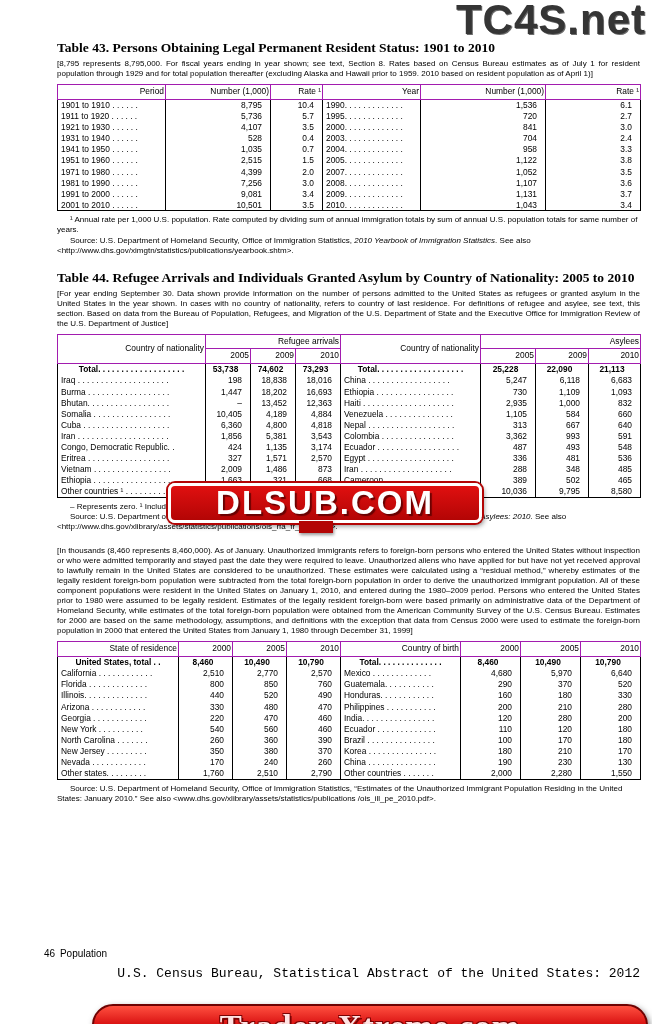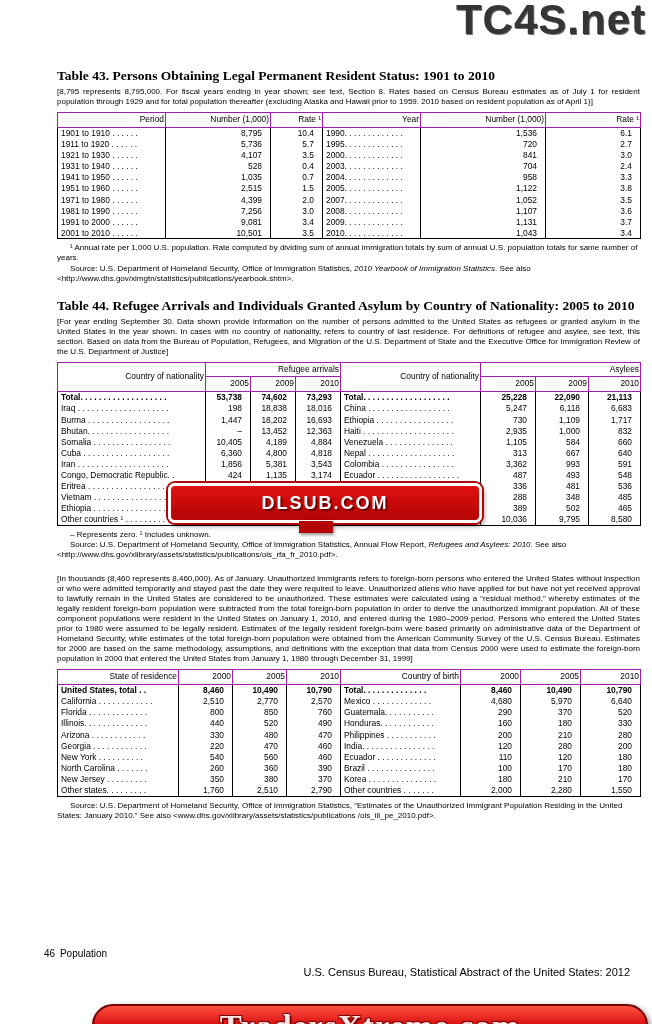--- a/index.html
+++ b/index.html
@@ -12,7 +12,7 @@
     color: #000;
     -webkit-font-smoothing: antialiased;
   }
-  .content { padding: 40px 12px 0 57px; position: relative; margin-top: 28px; }
+  .content { padding: 40px 12px 0 57px; position: relative; }
 
   .table-title {
     font-family: "Liberation Serif", serif;

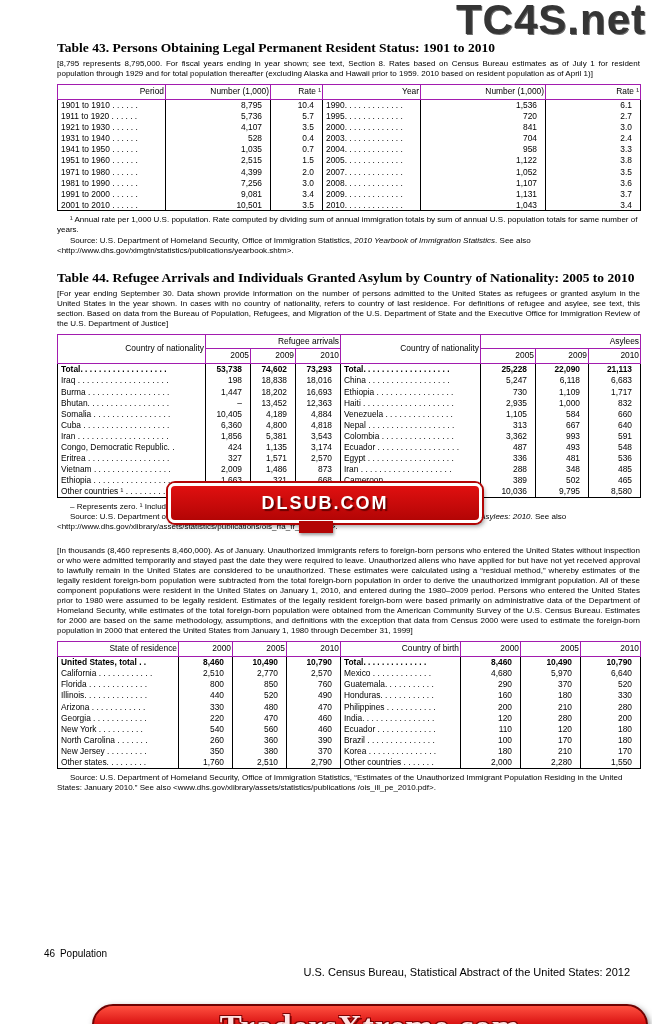--- a/index.html
+++ b/index.html
@@ -56,7 +56,7 @@
   }
   .al-left  { text-align: left; }
   .al-right { text-align: right; padding-right: 8px; }
-  .bold-row td { font-weight: bold; }
+  .bold-row td { font-weight: bold; text-align: center; }
 
   .fnotes { font-size: 8px; line-height: 1.26; margin: 4px 0 0 0; }
   .fnotes p { margin: 0; text-indent: 13px; }

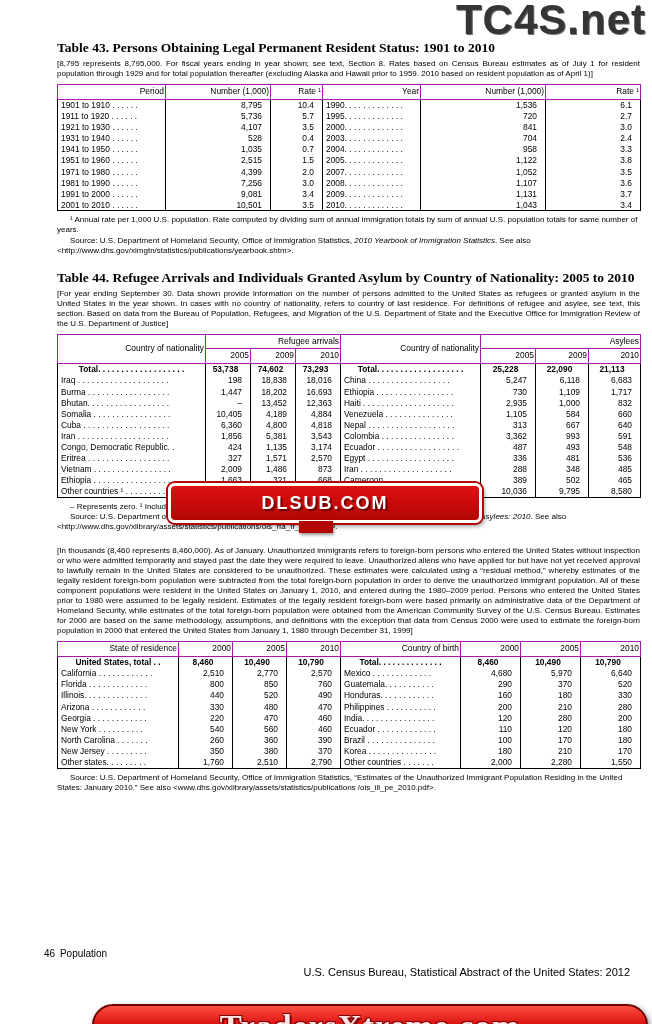--- a/index.html
+++ b/index.html
@@ -291,7 +291,7 @@
             <td class="al-left">Ethiopia . . . . . . . . . . . . . . . . .</td>
             <td class="al-right">730</td>
             <td class="al-right">1,109</td>
-            <td class="al-right">1,717</td>
+            <td class="al-right">1,093</td>
           </tr>
           <tr>
             <td class="al-left">Bhutan. . . . . . . . . . . . . . . . . .</td>

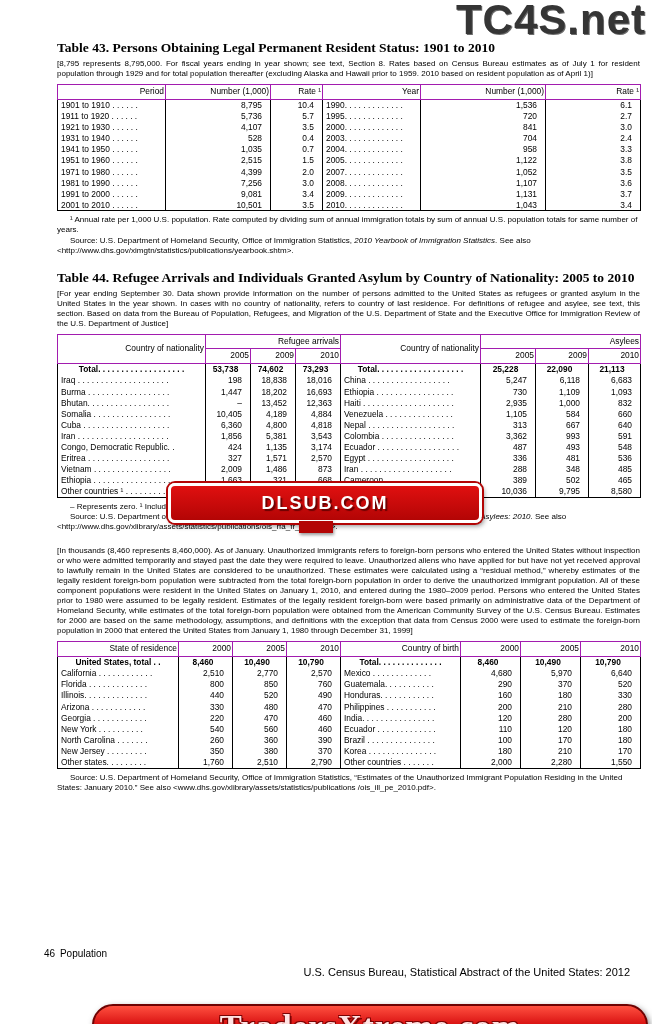--- a/index.html
+++ b/index.html
@@ -78,7 +78,7 @@
     box-shadow: 0 0 0 2px #b30505, 2px 3px 5px rgba(0,0,0,0.45);
     border-radius: 7px;
     display: flex; align-items: center; justify-content: center;
-    color: #fff; font-weight: bold; font-size: 18px; letter-spacing: 2px;
+    color: #fff; font-weight: bold; font-size: 33px; letter-spacing: 2px;
     text-shadow: 2px 2px 1px rgba(90,0,0,0.85);
   }
   .wm-mid-tab {

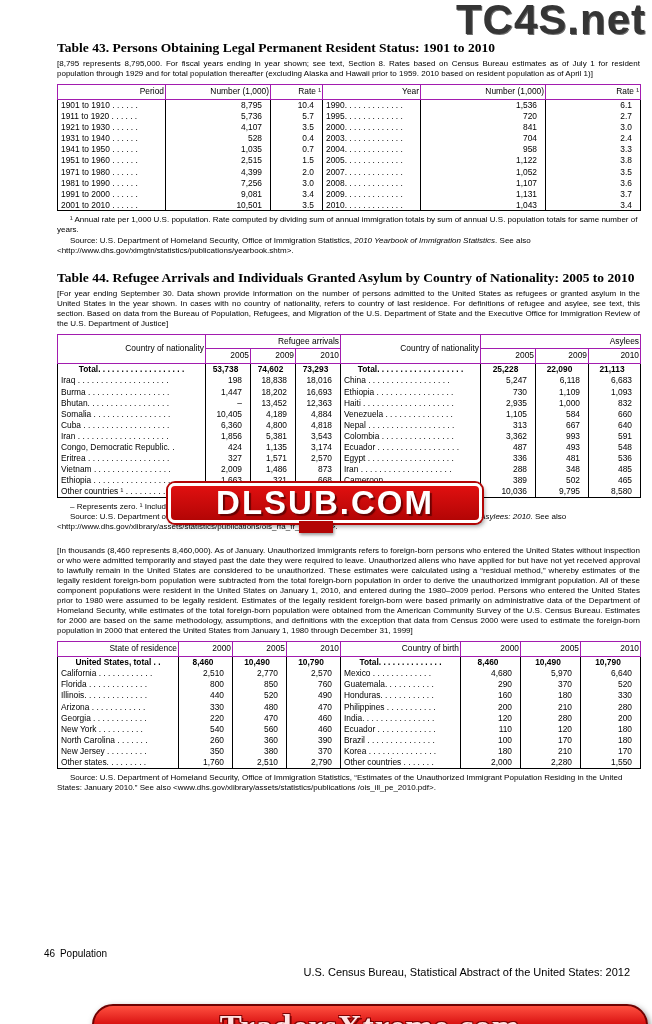--- a/index.html
+++ b/index.html
@@ -510,6 +510,16 @@
             <td class="al-right">170</td>
           </tr>
           <tr>
+            <td class="al-left">Nevada . . . . . . . . . . . .</td>
+            <td class="al-right">170</td>
+            <td class="al-right">240</td>
+            <td class="al-right">260</td>
+            <td class="al-left">China . . . . . . . . . . . . . . .</td>
+            <td class="al-right">190</td>
+            <td class="al-right">230</td>
+            <td class="al-right">130</td>
+          </tr>
+          <tr>
             <td class="al-left">Other states. . . . . . . . .</td>
             <td class="al-right">1,760</td>
             <td class="al-right">2,510</td>

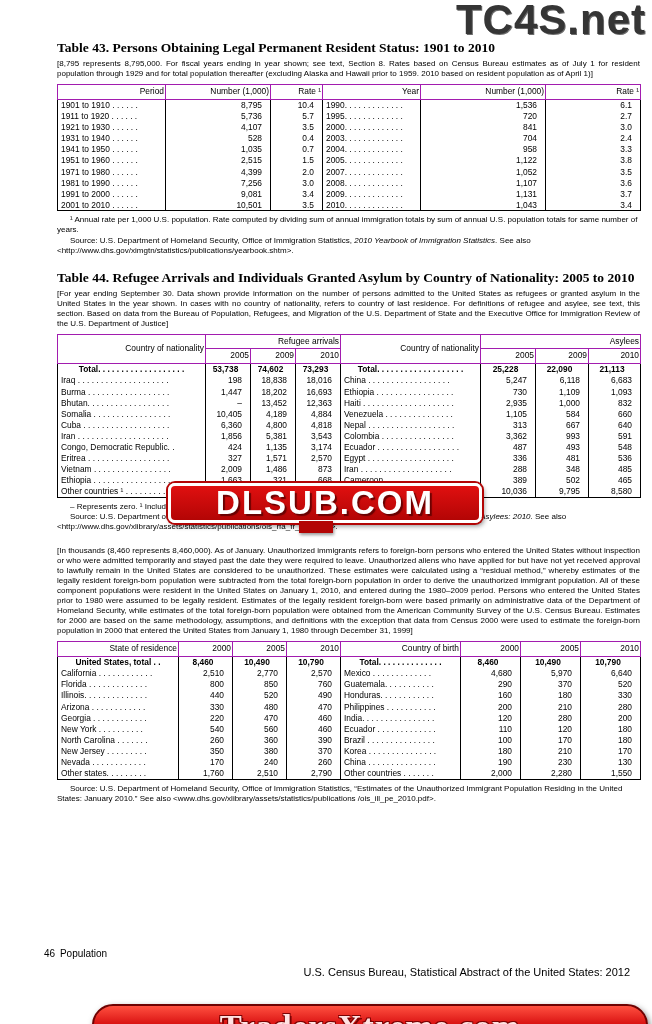--- a/index.html
+++ b/index.html
@@ -108,8 +108,9 @@
   }
   .page-footer .num { margin-right: 2px; }
   .census-line {
-    position: absolute; right: 22px; top: 966px;
-    font-size: 11px;
+    position: absolute; right: 12px; top: 966px;
+    font-size: 13px;
+    font-family: Liberation Mono, monospace;
   }
 </style>
 </head>

